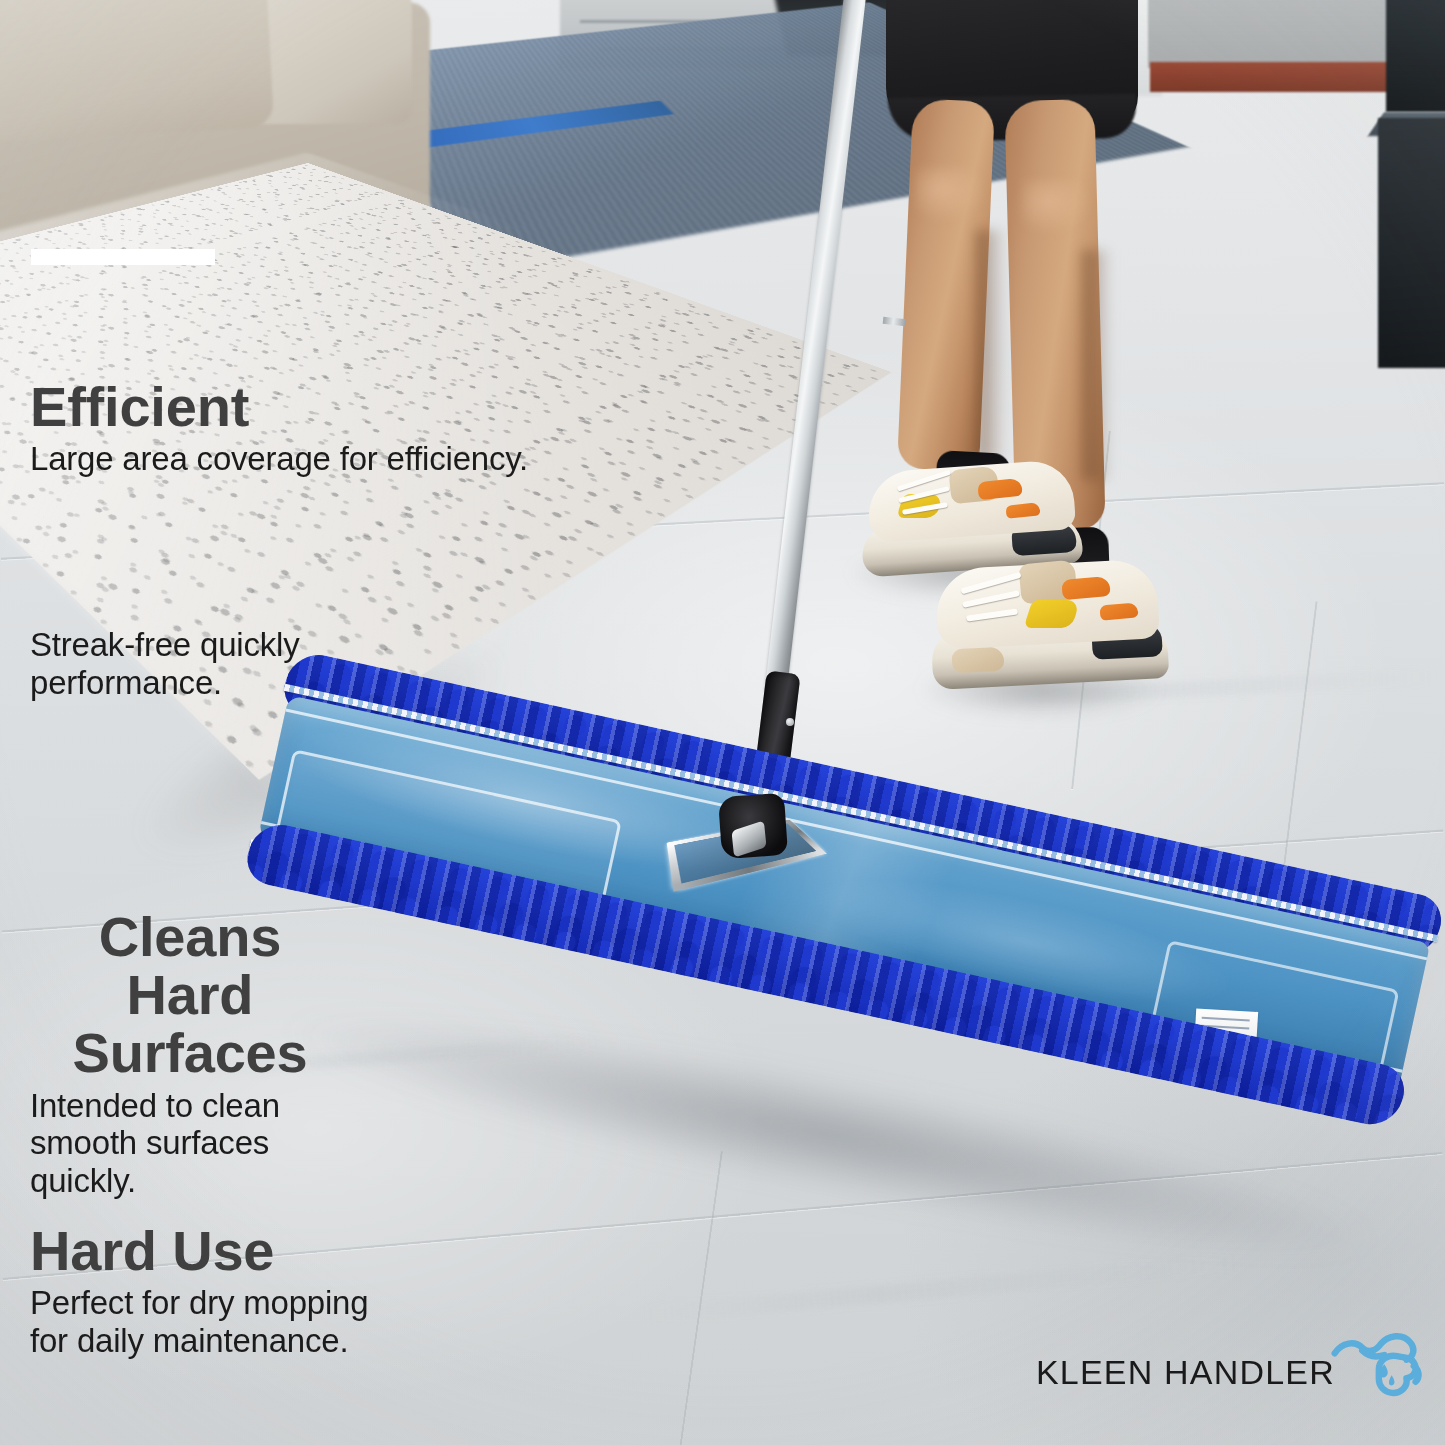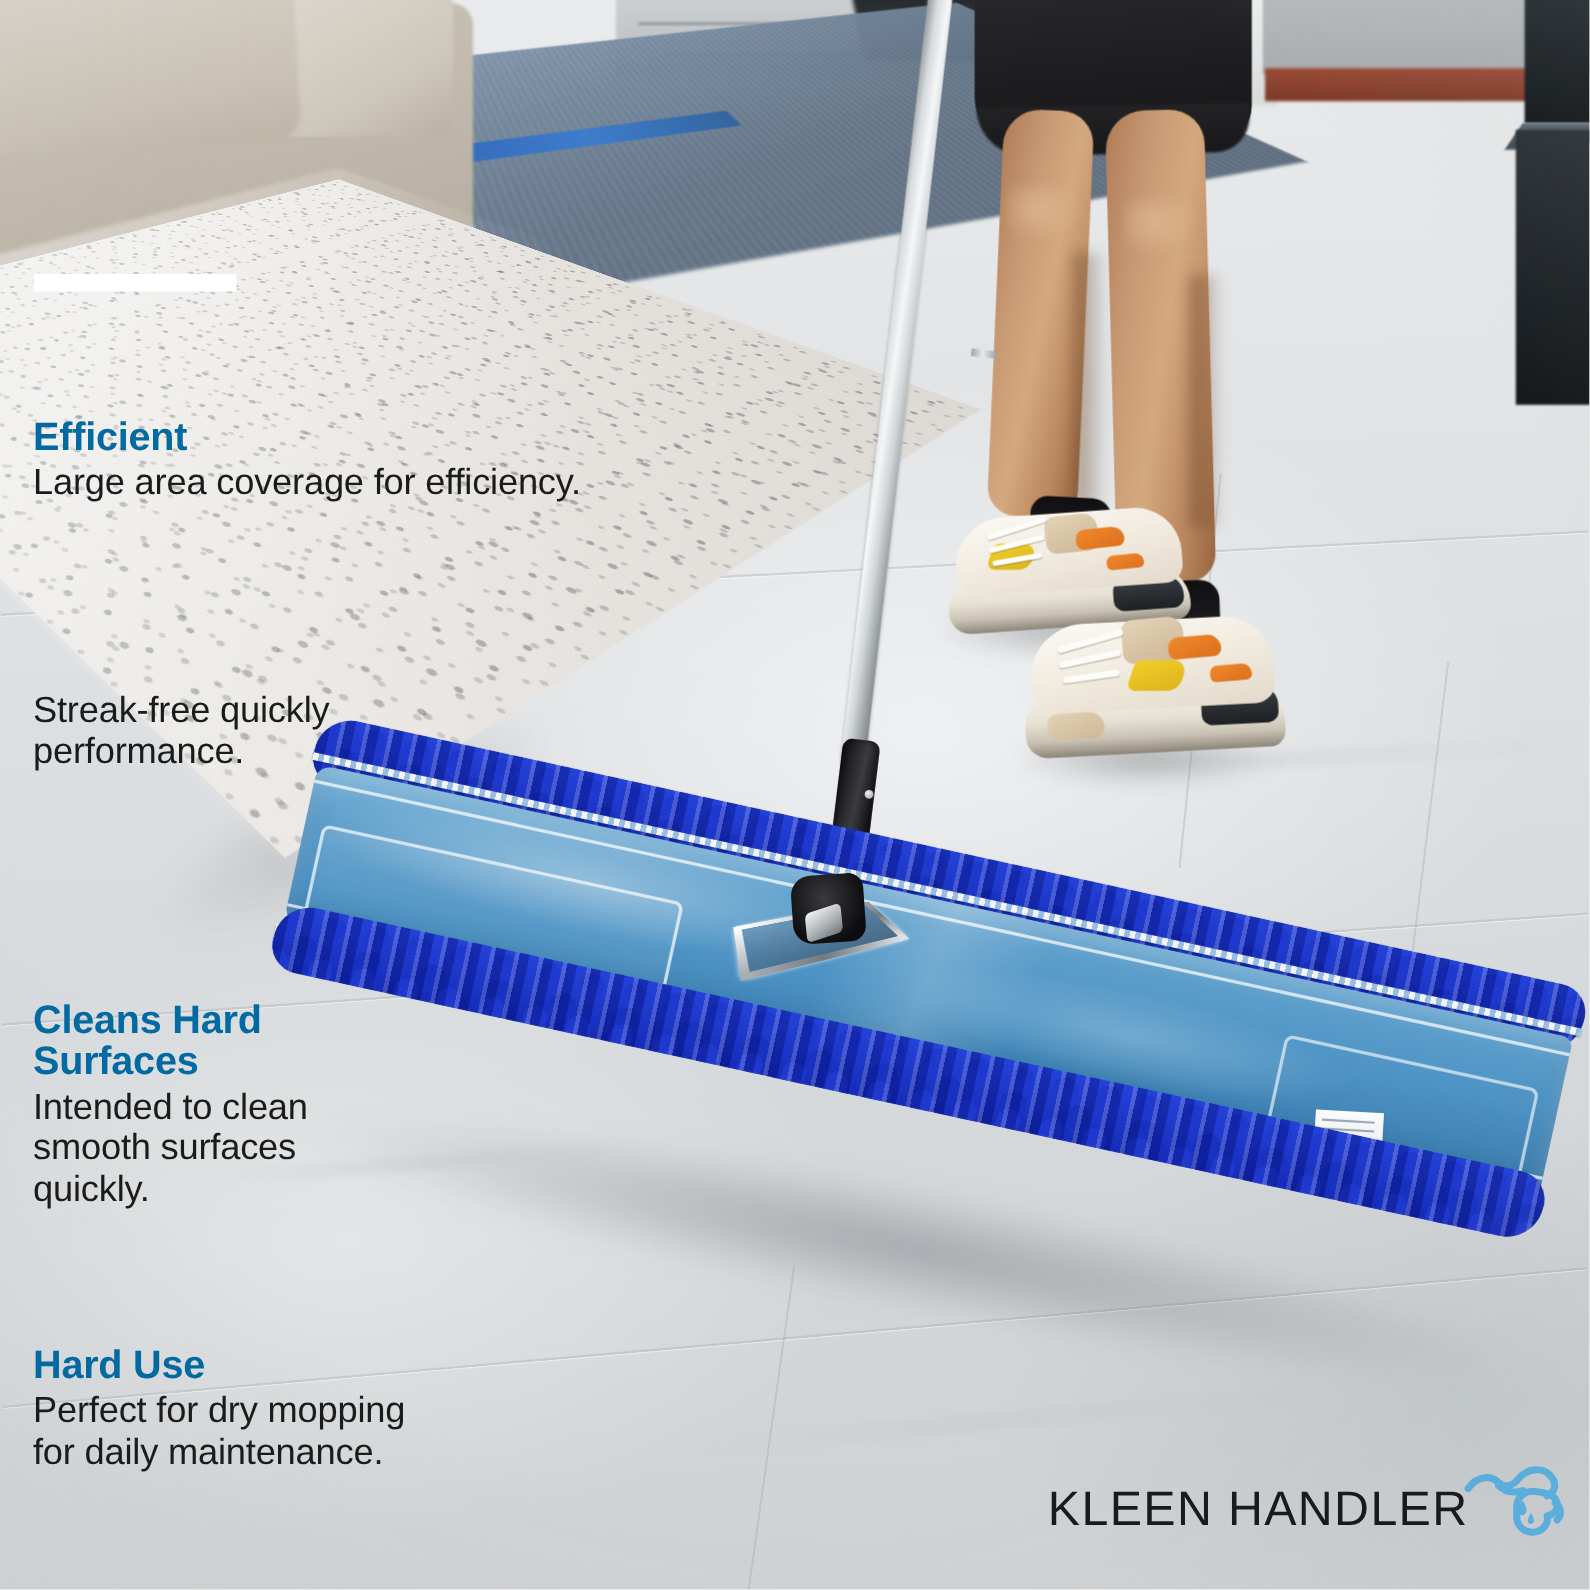--- a/index.html
+++ b/index.html
@@ -440,9 +440,9 @@
   .feature { position: absolute; left: 30px; }
   .feature h3 {
     margin: 0 0 4px 0;
-    font-size: 36px;
+    font-size: 56px;
     font-weight: 700;
-    color: #0369a1;
+    color: #404040;
     line-height: 1.04;
     letter-spacing: -.2px;
   }

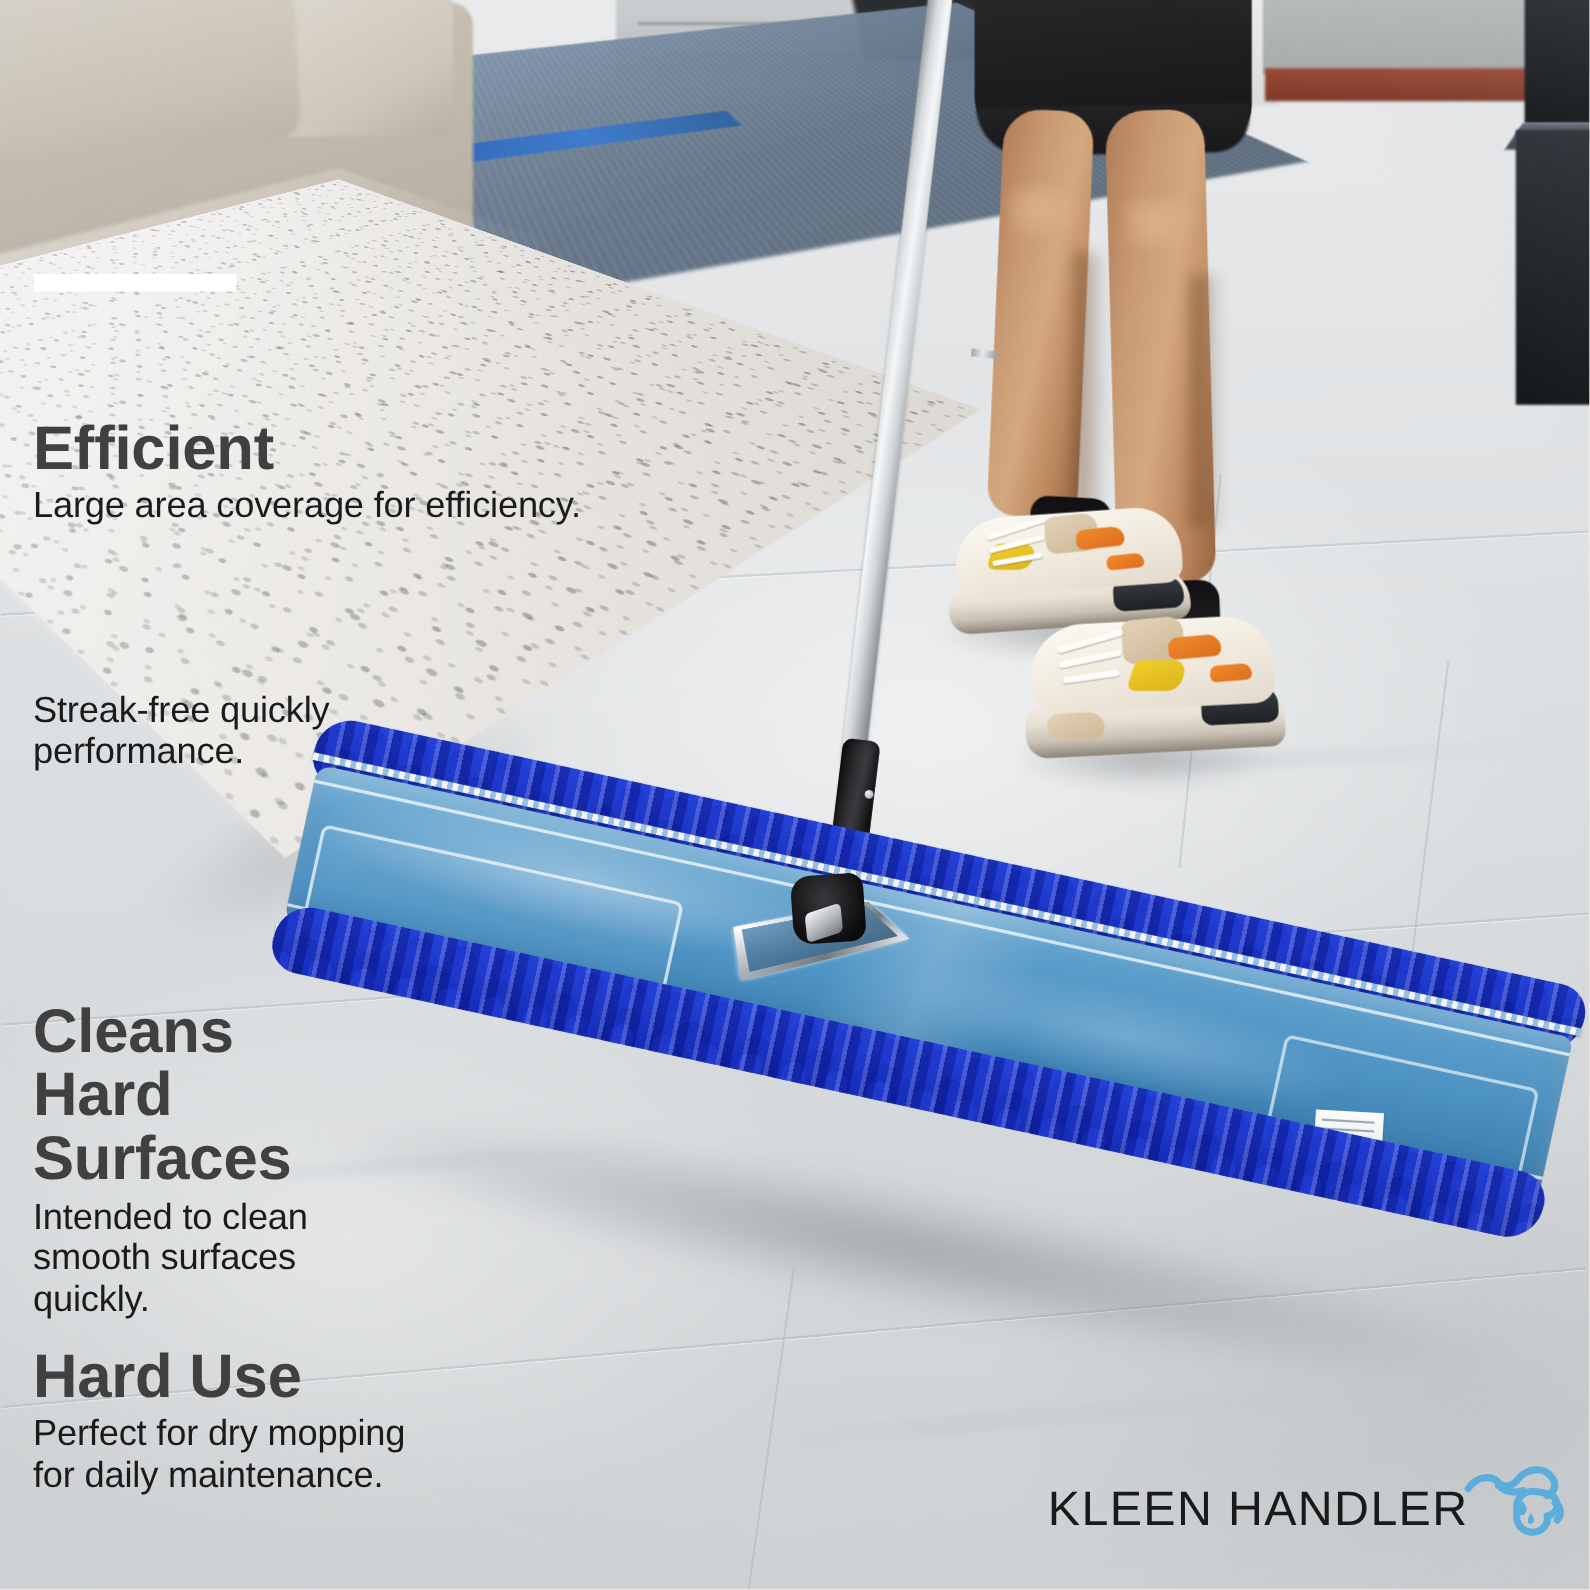--- a/index.html
+++ b/index.html
@@ -611,7 +611,7 @@
   </div>
 
   <div class="feature f3" style="max-width:340px;">
-    <h3 style="max-width:320px;">Cleans Hard Surfaces</h3>
+    <h3 style="max-width:320px;text-align:center;">Cleans Hard Surfaces</h3>
     <p style="max-width:520px;">Intended to clean smooth surfaces quickly.</p>
   </div>
 

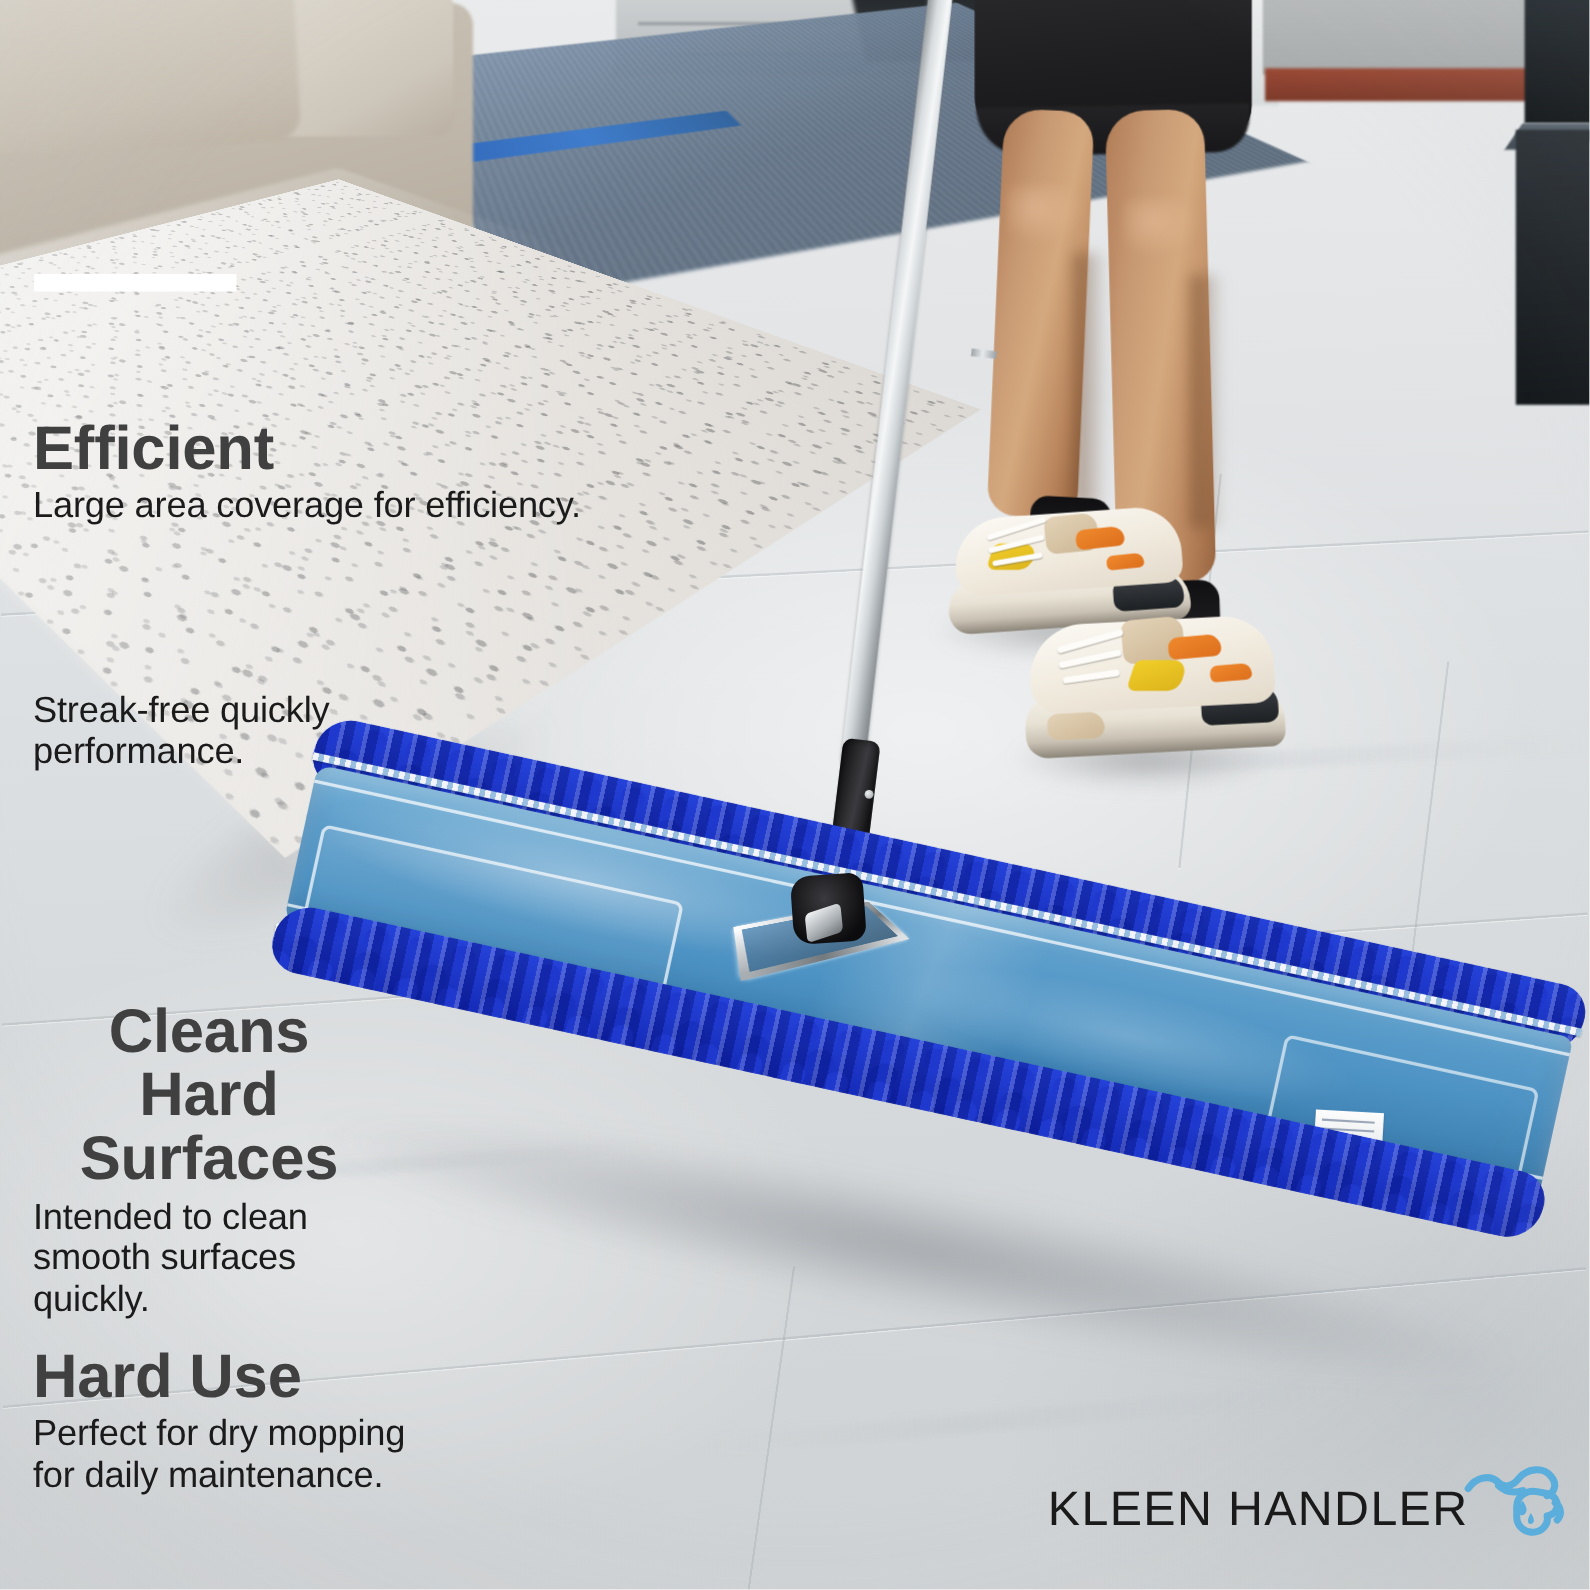--- a/index.html
+++ b/index.html
@@ -465,7 +465,7 @@
     display: flex; align-items: center; gap: 4px;
   }
   .logo-text {
-    font-size: 44px;
+    font-size: 34px;
     letter-spacing: 1.2px;
     color: #1a1a1a;
     font-weight: 400;

